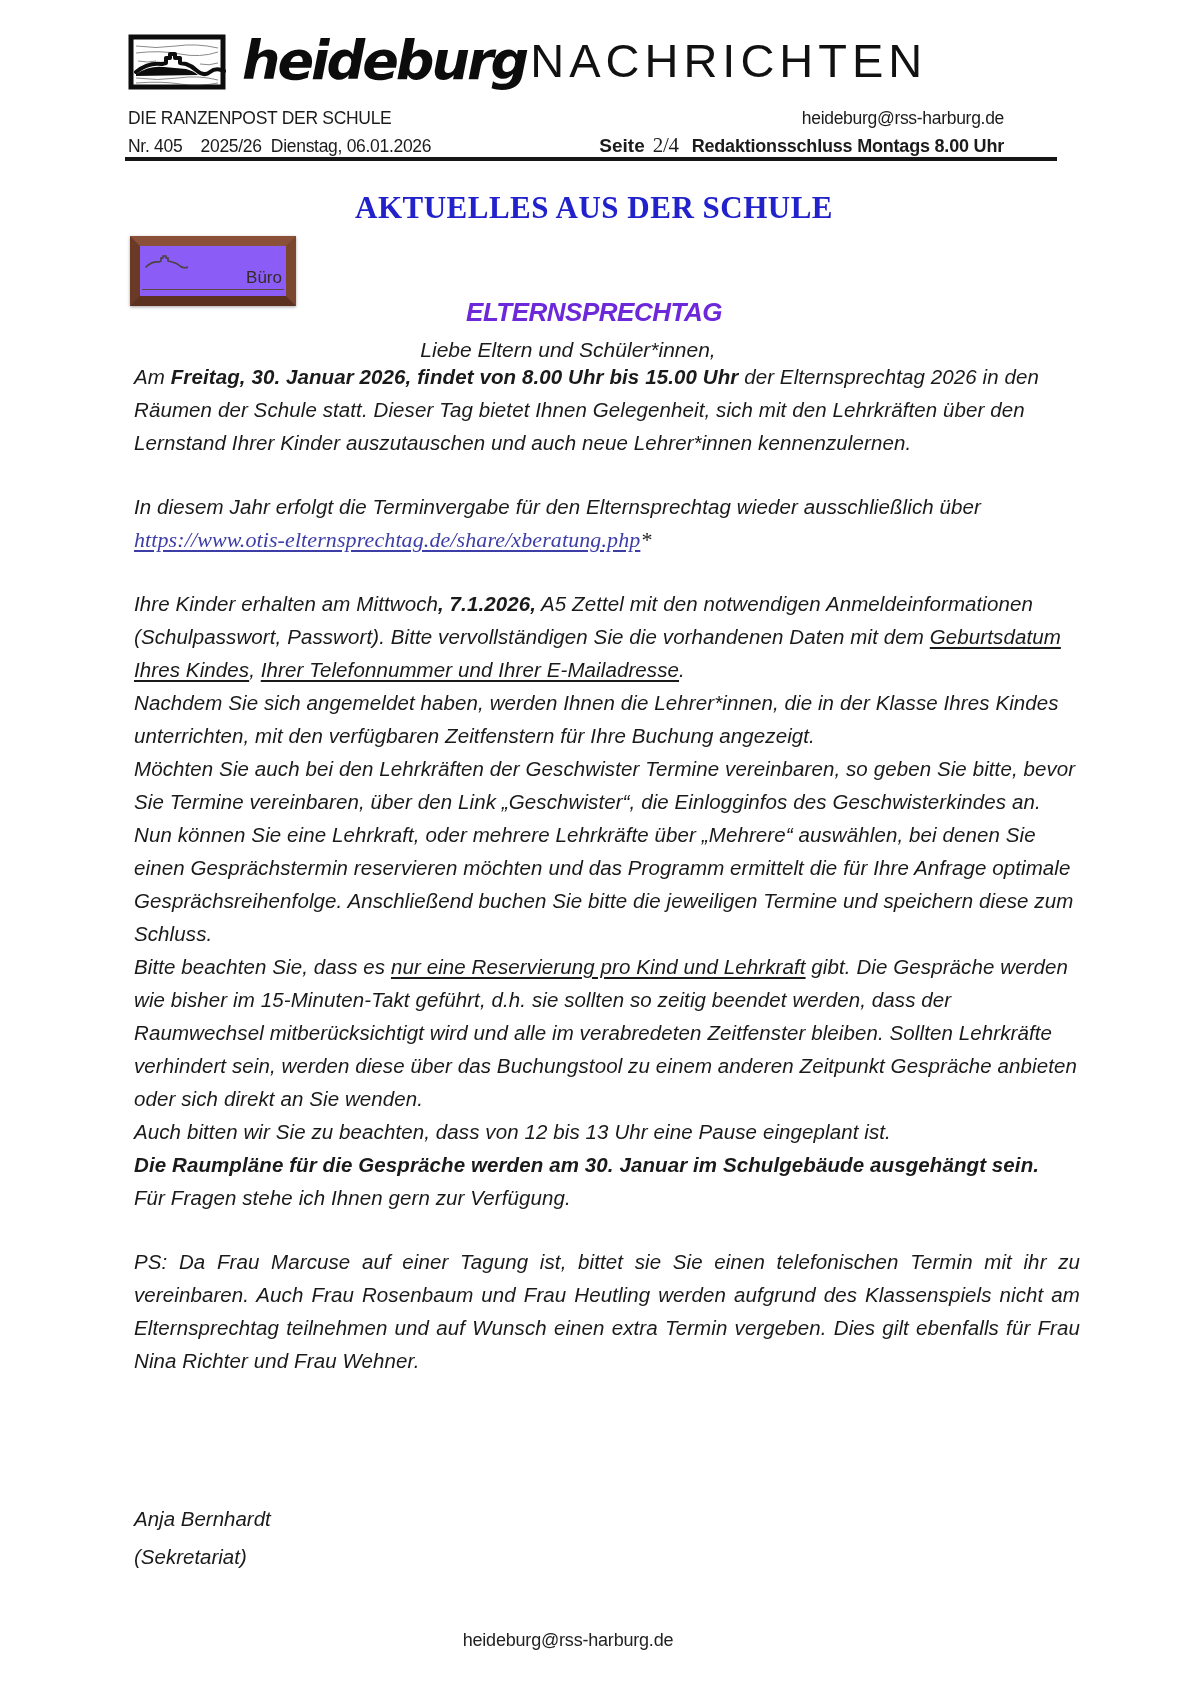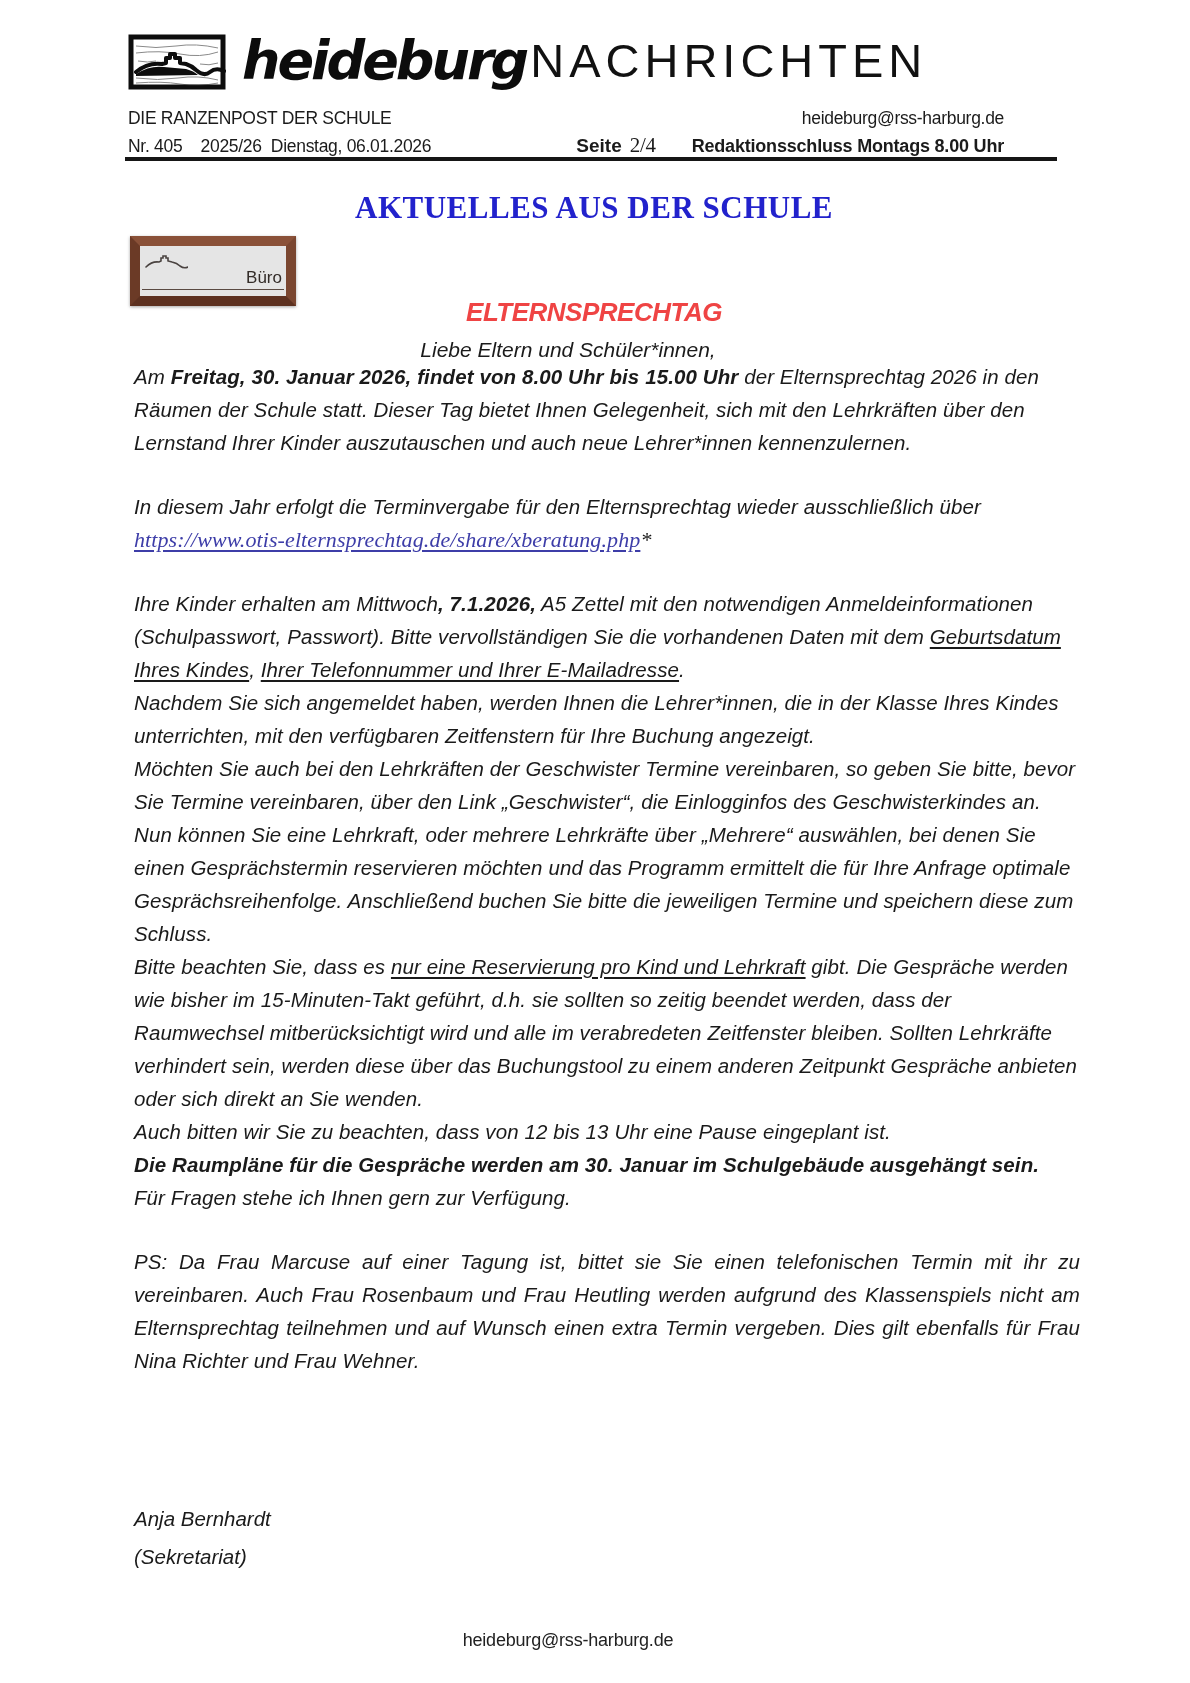--- a/index.html
+++ b/index.html
@@ -29,7 +29,7 @@
   .page-group{margin-left:auto;display:flex;align-items:baseline;}
   .page-label{font-weight:700;font-size:19px;letter-spacing:0;}
   .page-number{font-family:"Liberation Serif",serif;font-size:21px;margin-left:8px;}
-  .deadline{font-weight:700;font-size:18px;margin-left:36px;letter-spacing:-0.2px;}
+  .deadline{font-weight:700;font-size:18px;margin-left:13px;letter-spacing:-0.2px;}
   .rule{left:125px;top:157px;width:932px;height:4px;background:#161616;}
 
   

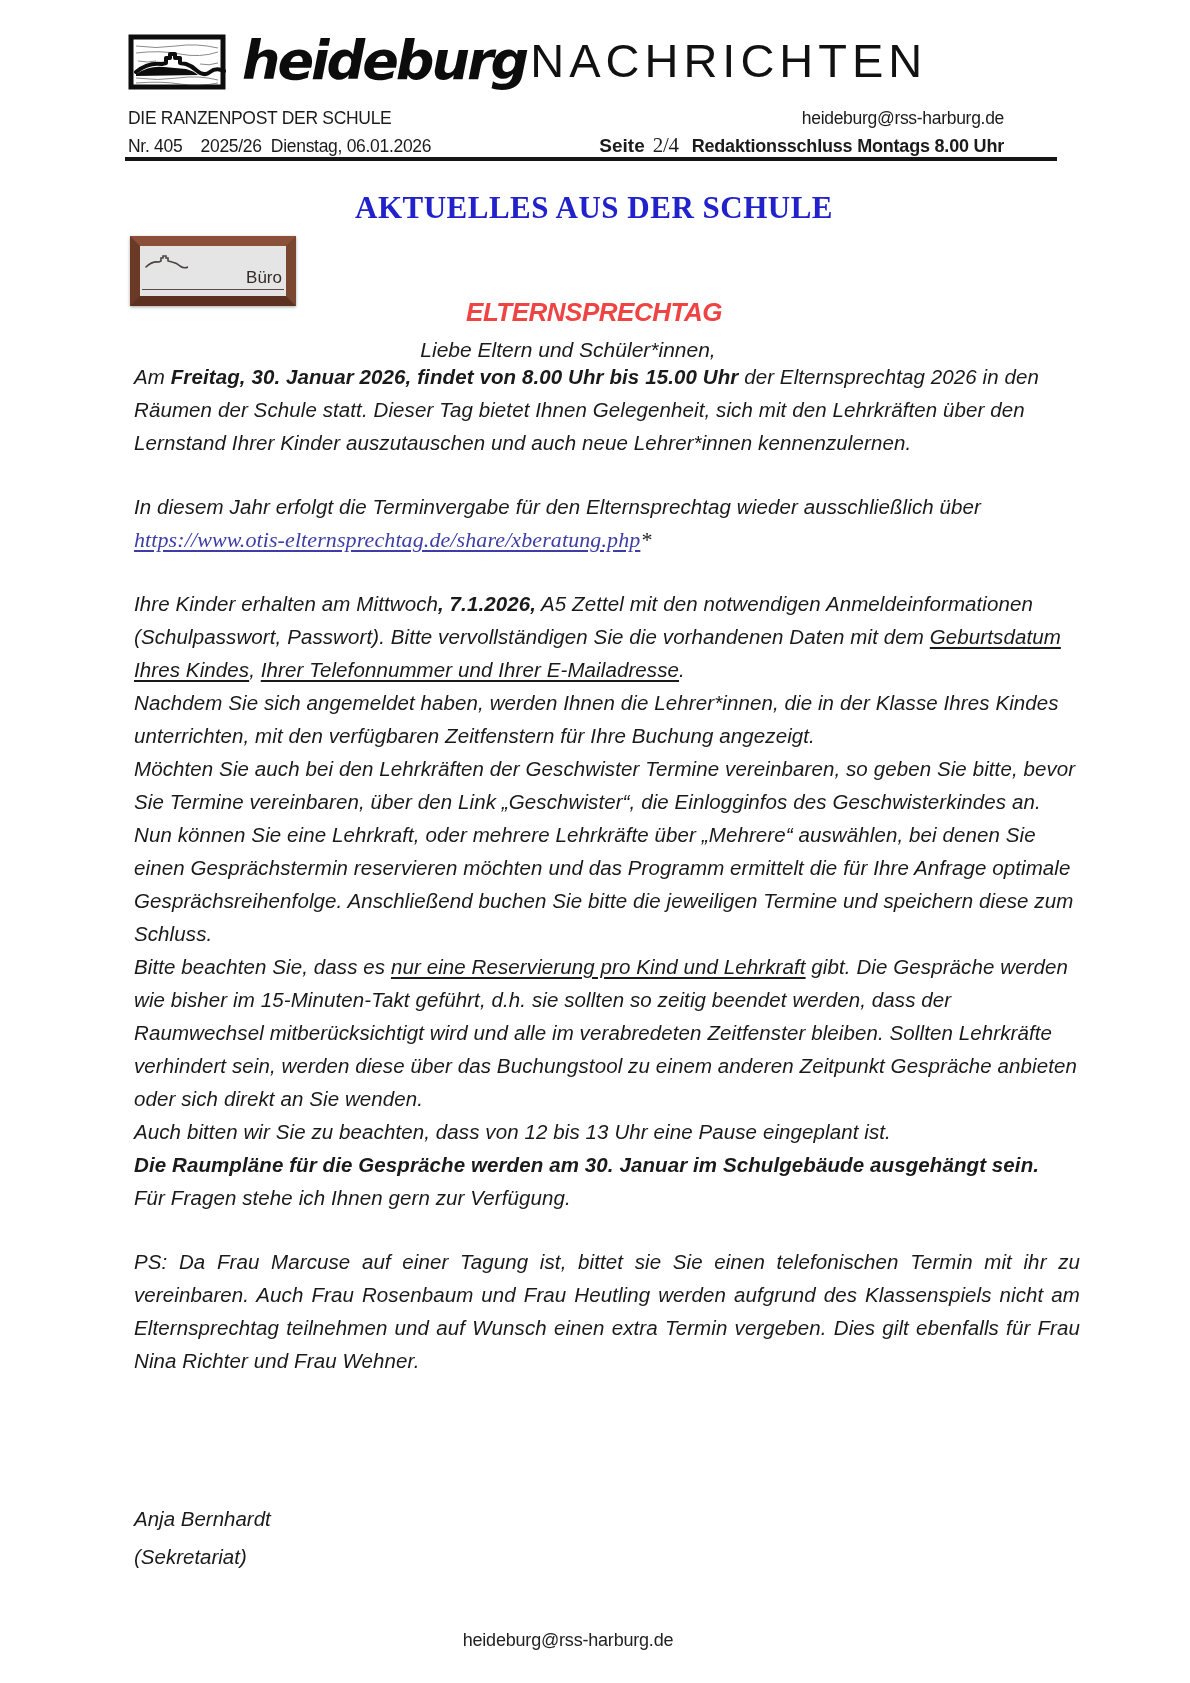--- a/index.html
+++ b/index.html
@@ -39,7 +39,7 @@
     letter-spacing:0.5px;color:#2222cc;
   }
   .photo-frame{
-    left:130px;top:236px;width:146px;height:50px;background:#e5e5e5;
+    left:130px;top:236px;width:146px;height:50px;background:#8b5cf6;
     border:10px solid #7a4630;
     border-top-color:#8a5138;border-left-color:#6b3a26;border-bottom-color:#5d3120;
     box-shadow:0 1px 3px rgba(0,0,0,0.35);

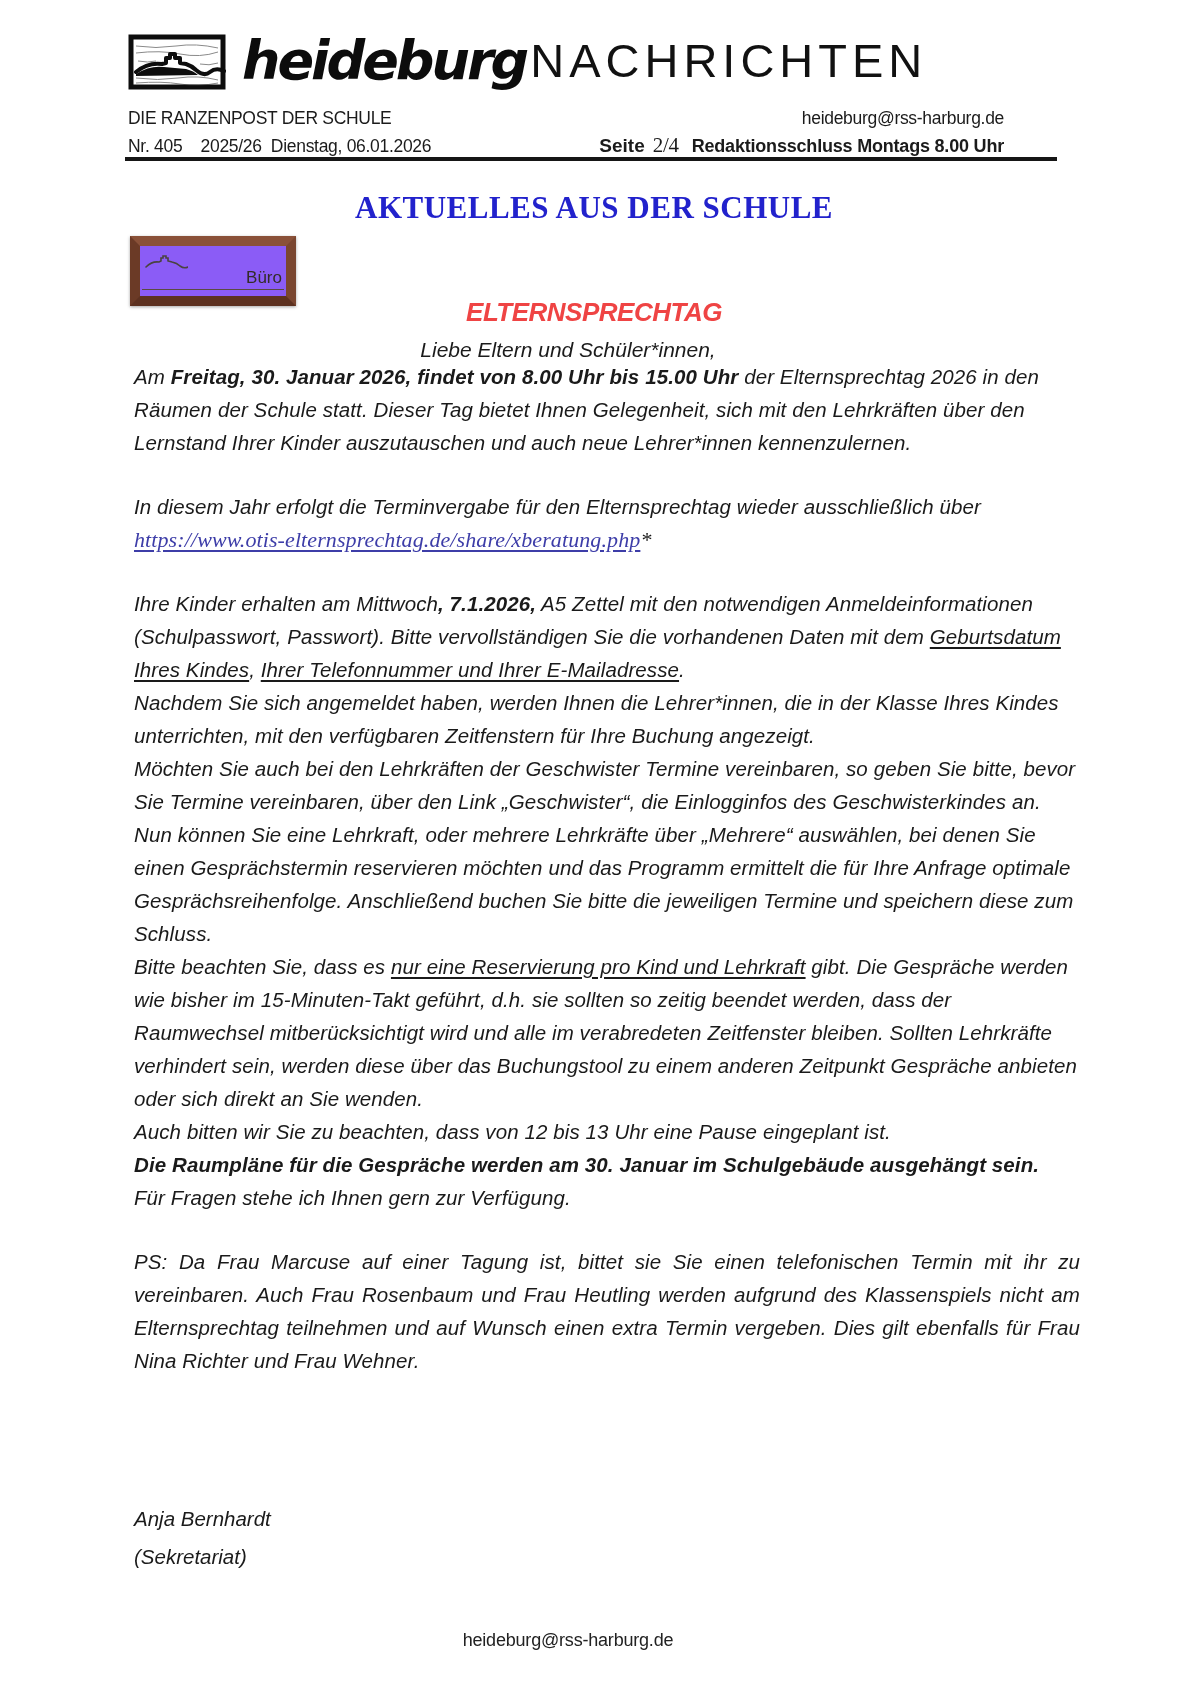--- a/index.html
+++ b/index.html
@@ -133,7 +133,7 @@
   </div>
 </div>
 
-<div class="abs section-heading" style="color: #ef4444;">ELTERNSPRECHTAG</div>
+<div class="abs section-heading" style="color: #6d28d9;">ELTERNSPRECHTAG</div>
 <div class="abs section-greeting">Liebe Eltern und Schüler*innen,</div>
 
 <div class="abs body-text">

